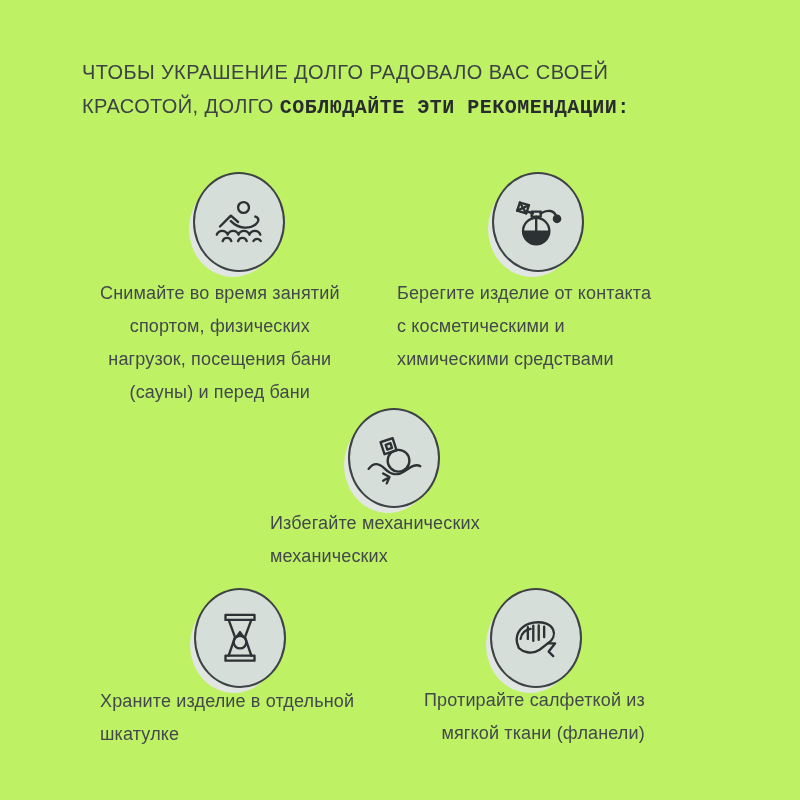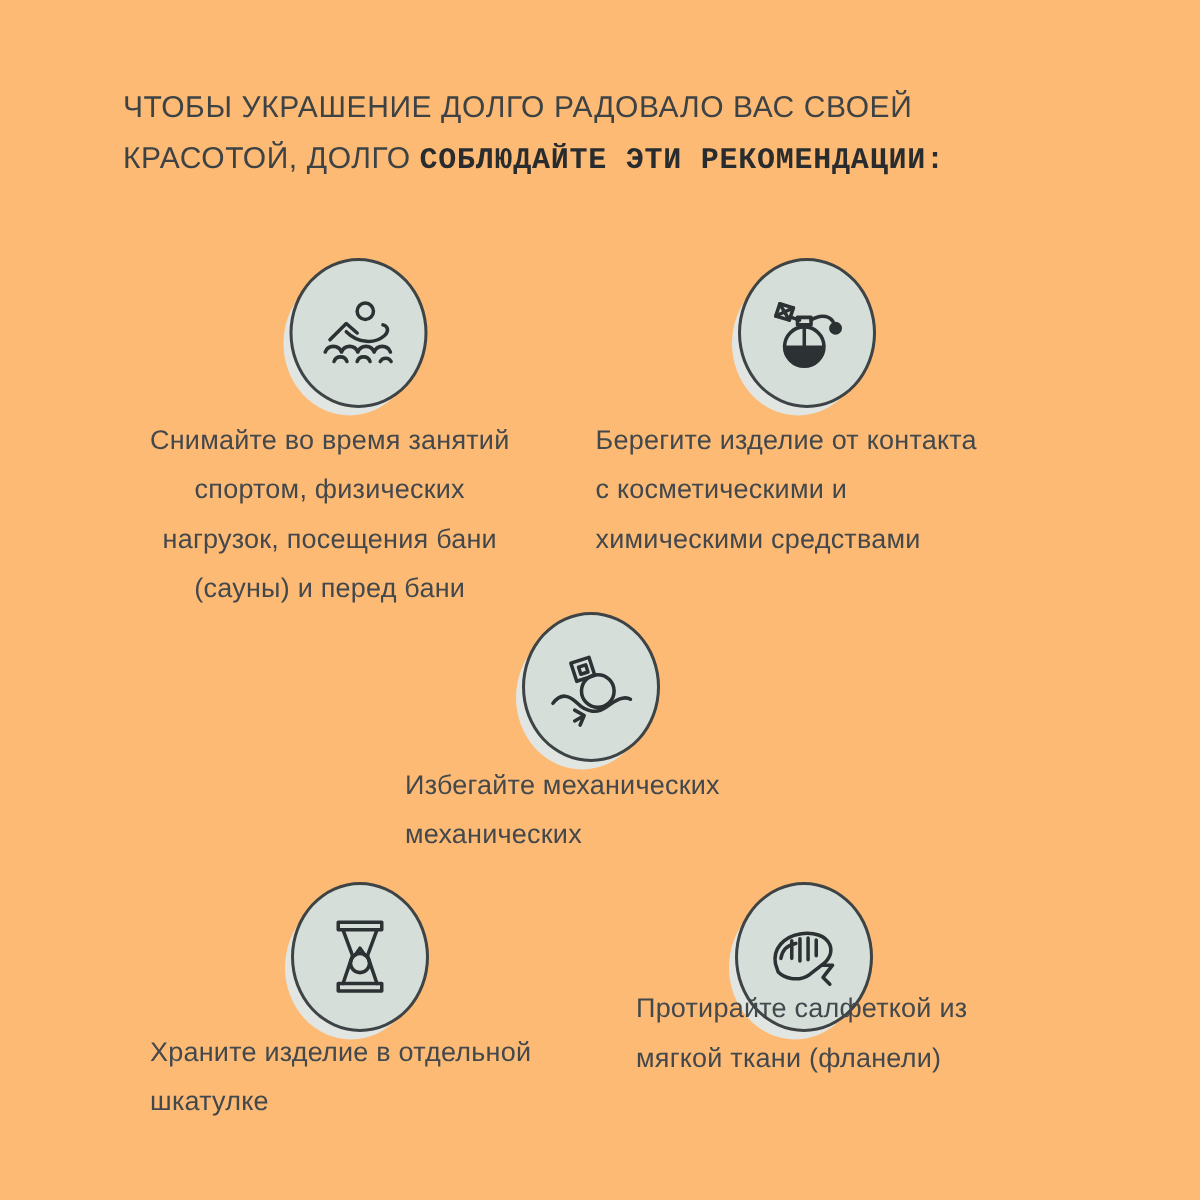--- a/index.html
+++ b/index.html
@@ -4,7 +4,7 @@
 <style>
   html,body{margin:0;padding:0;background:#ffffff;}
   .stage{
-    position:relative;width:800px;height:800px;background:#fdba74;overflow:hidden;
+    position:relative;width:800px;height:800px;background:#bef264;overflow:hidden;
     font-family:"Liberation Sans", sans-serif;color:#41464a;
   }
   .heading{

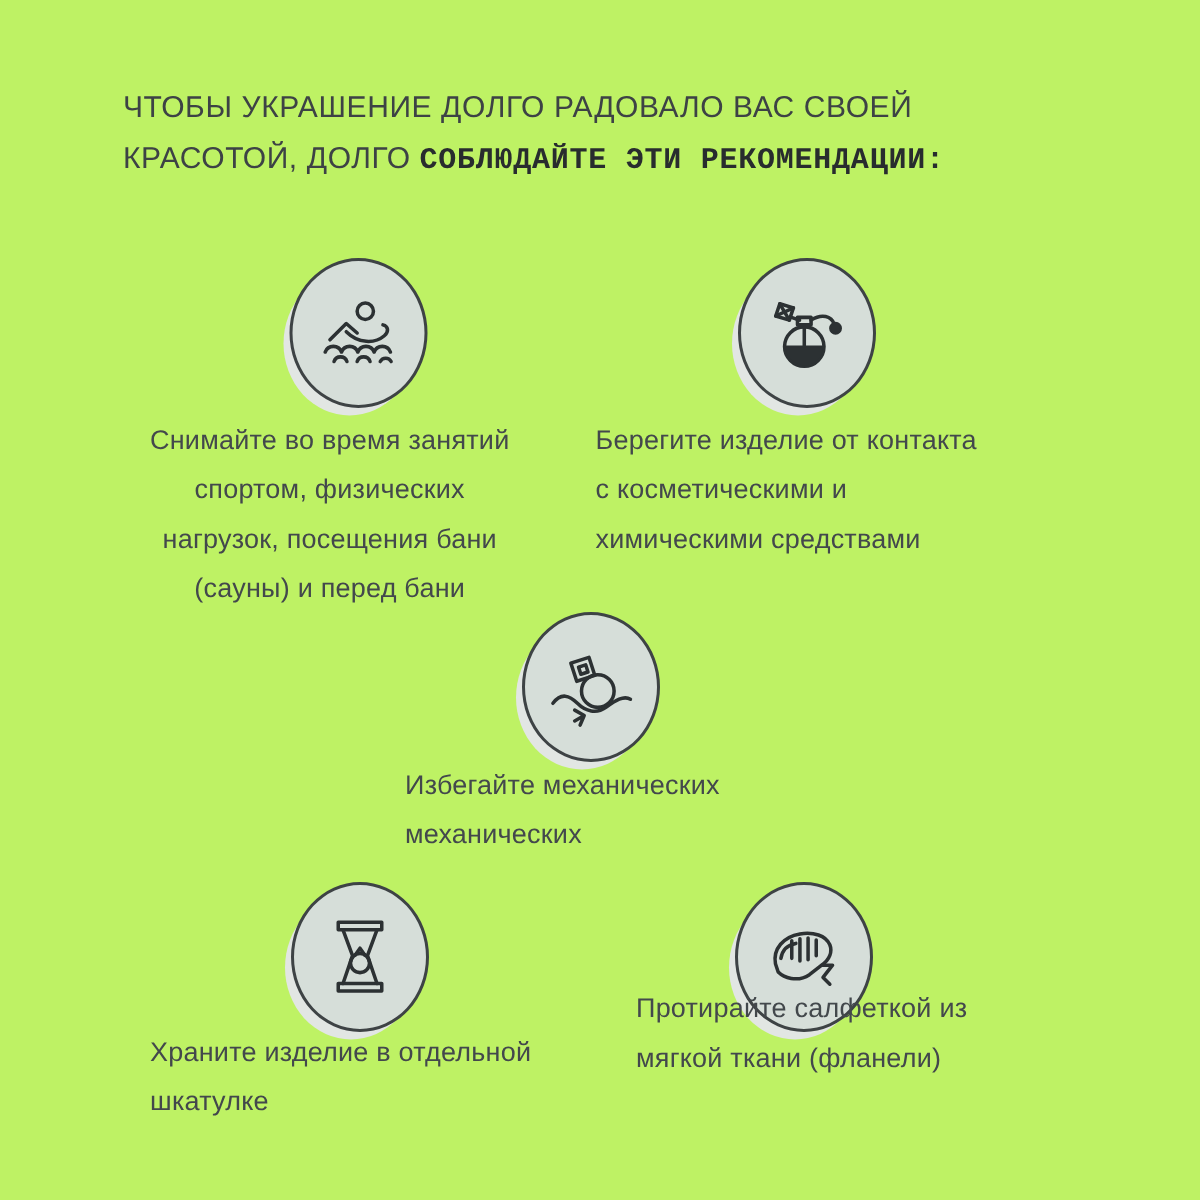--- a/index.html
+++ b/index.html
@@ -34,7 +34,7 @@
   .text-2{left:397px;top:277px;}
   .text-3{left:270px;top:507px;}
   .text-4{left:100px;top:685px;}
-  .text-5{left:424px;top:656px;}
+  .text-5{left:424px;top:684px;text-align:right;}
 </style>
 </head>
 <body>

